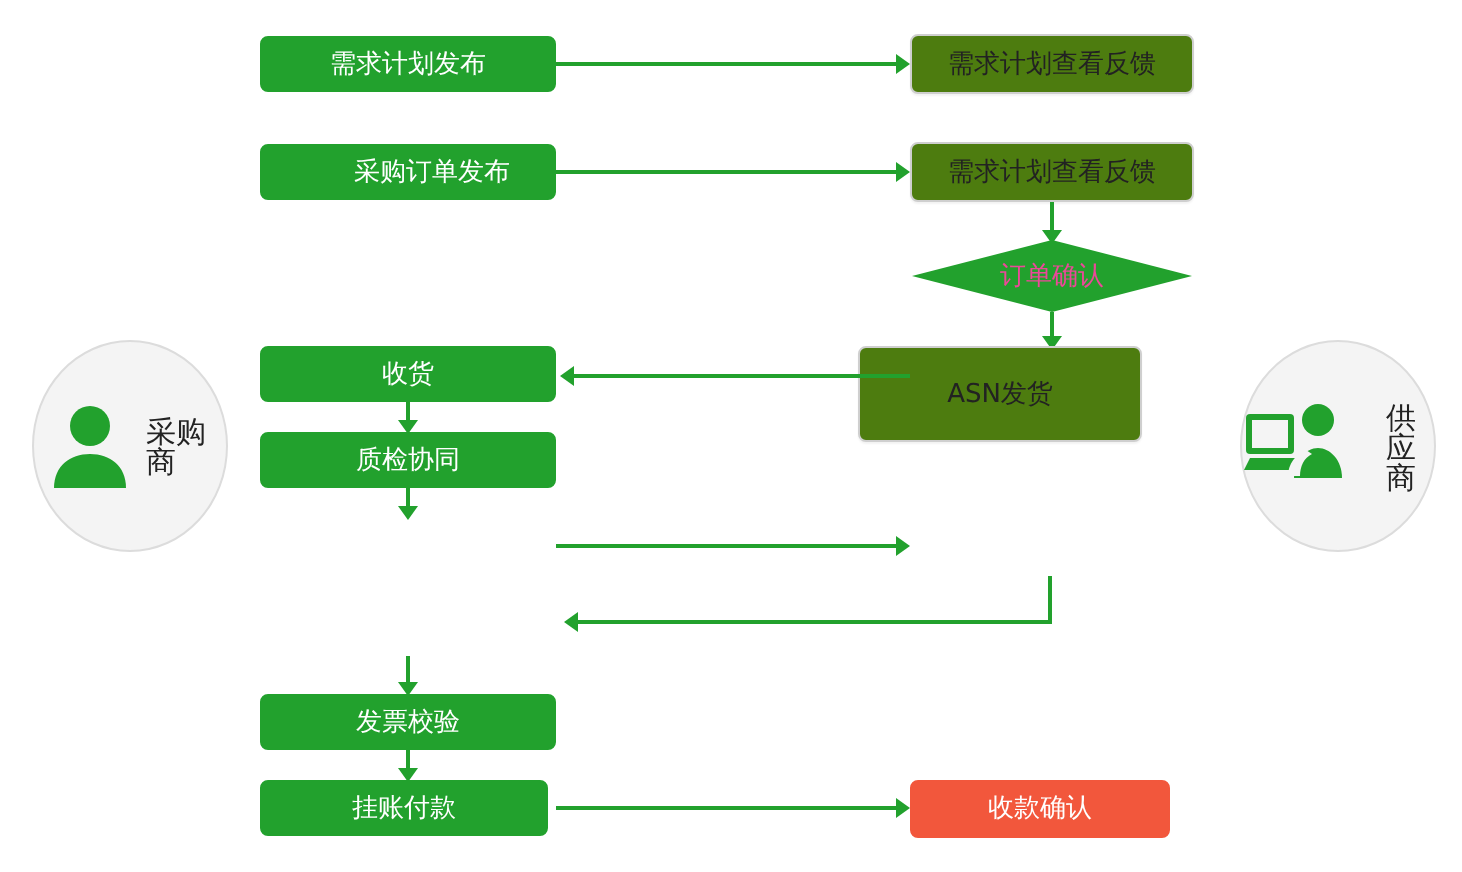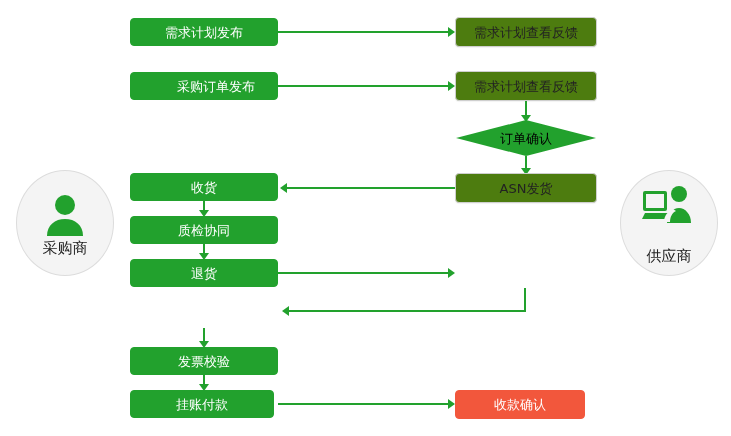--- a/index.html
+++ b/index.html
@@ -50,7 +50,7 @@
   }
   .diamond .dshape{position:absolute;inset:0;}
   .diamond .dtext{position:relative;z-index:2;}
-  .diamond.green .dtext{color:#000000;}
+  .diamond.green .dtext{color:#ec4899;}
   .diamond.grey .dtext{color:#222222;}
 
   

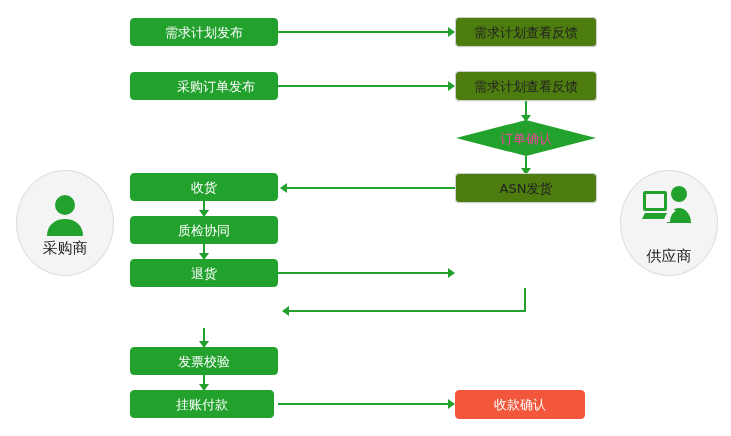--- a/index.html
+++ b/index.html
@@ -122,7 +122,7 @@
   <div class="conn v" style="left:525px;top:156px;height:15px;"></div>
   <div class="arrow down" style="left:521px;top:168px;"></div>
 
-  <div class="node grey" style="left:455px;top:173px;width:142px;height:30px;">
+  <div class="node grey" style="left:429px;top:173px;width:142px;height:48px;">
     <span>ASN发货</span>
   </div>
 

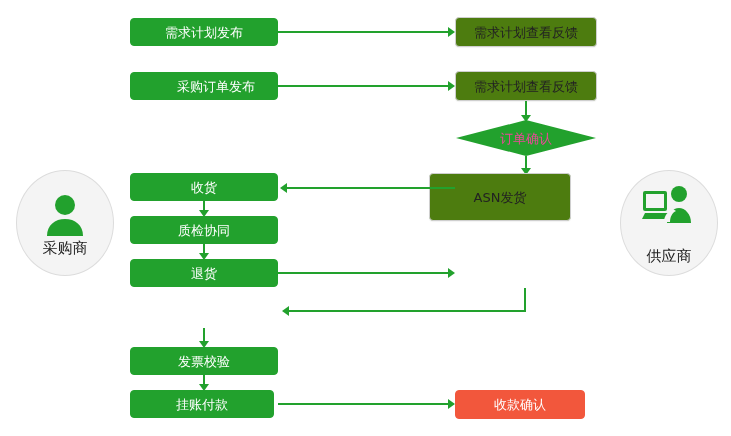--- a/index.html
+++ b/index.html
@@ -19,7 +19,7 @@
     background:#f4f4f4;
     border:1px solid #dcdcdc;
     box-sizing:border-box;
-    display:flex;flex-direction:column;
+    display:flex;flex-direction:row;
     align-items:center;justify-content:center;
   }
   .actor .glyph{width:56px;height:48px;display:block;}

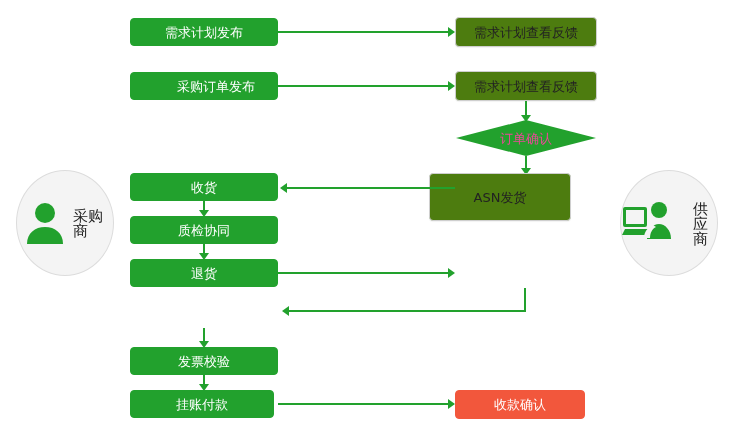--- a/index.html
+++ b/index.html
@@ -143,9 +143,6 @@
   <div class="conn v" style="left:203px;top:244px;height:12px;"></div>
   <div class="arrow down" style="left:199px;top:253px;"></div>
 
-  <div class="node green" style="left:130px;top:259px;width:148px;height:28px;">
-    <span>退货</span>
-  </div>
 
   <div class="conn h" style="left:278px;top:272px;width:170px;"></div>
   <div class="arrow right" style="left:448px;top:268px;"></div>

